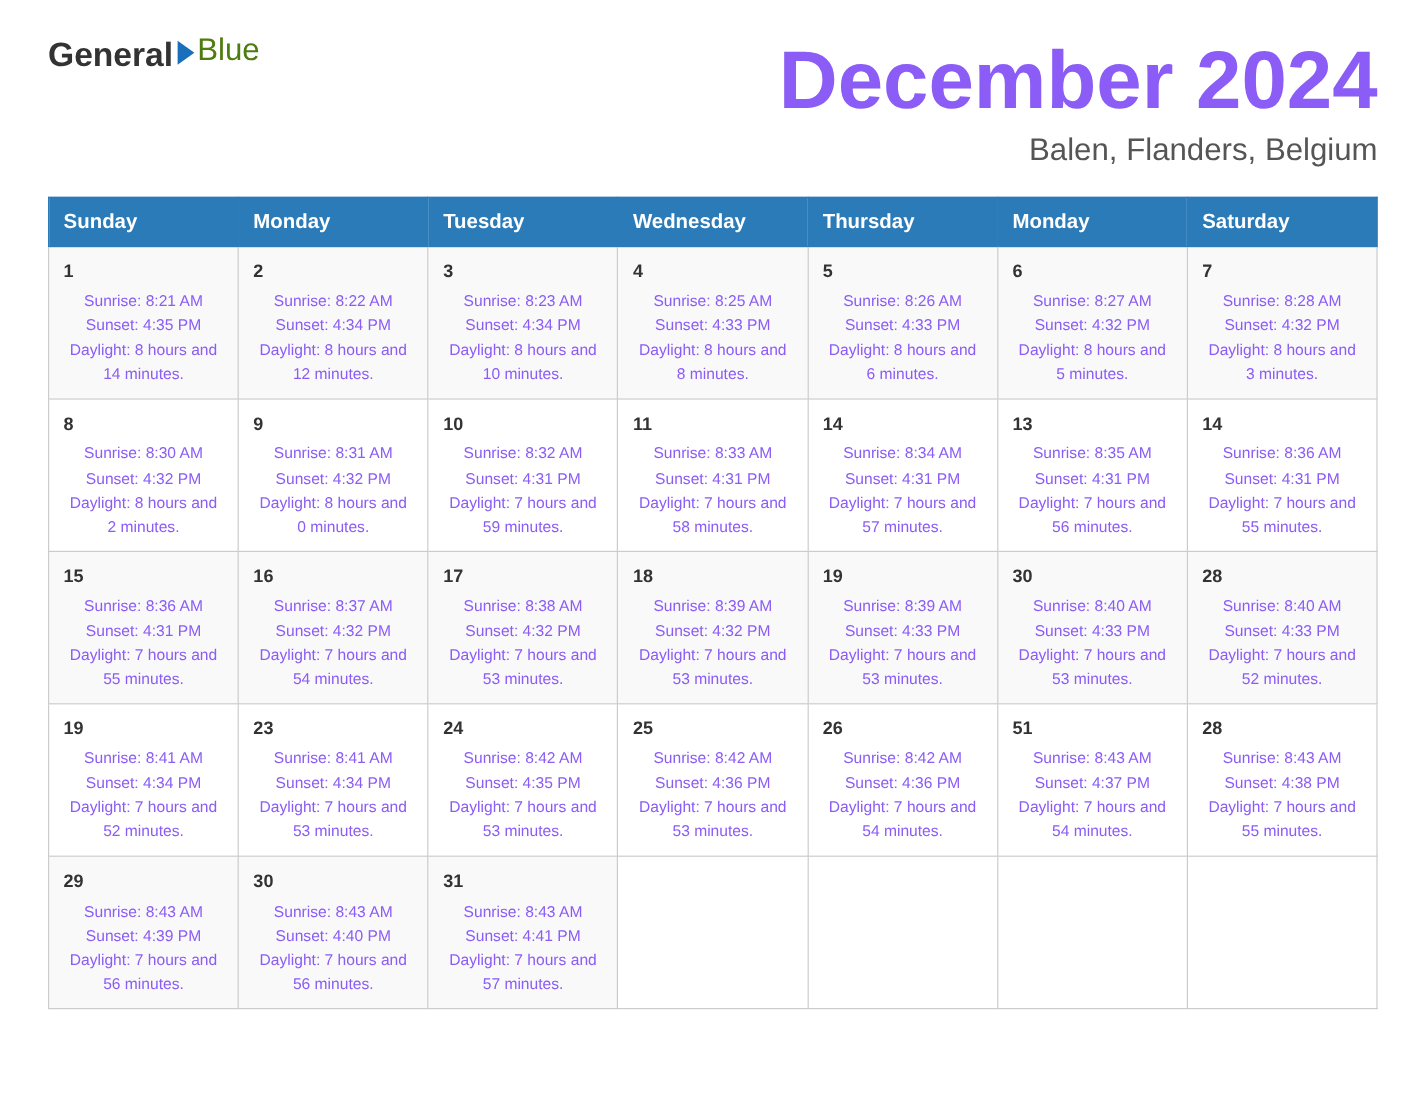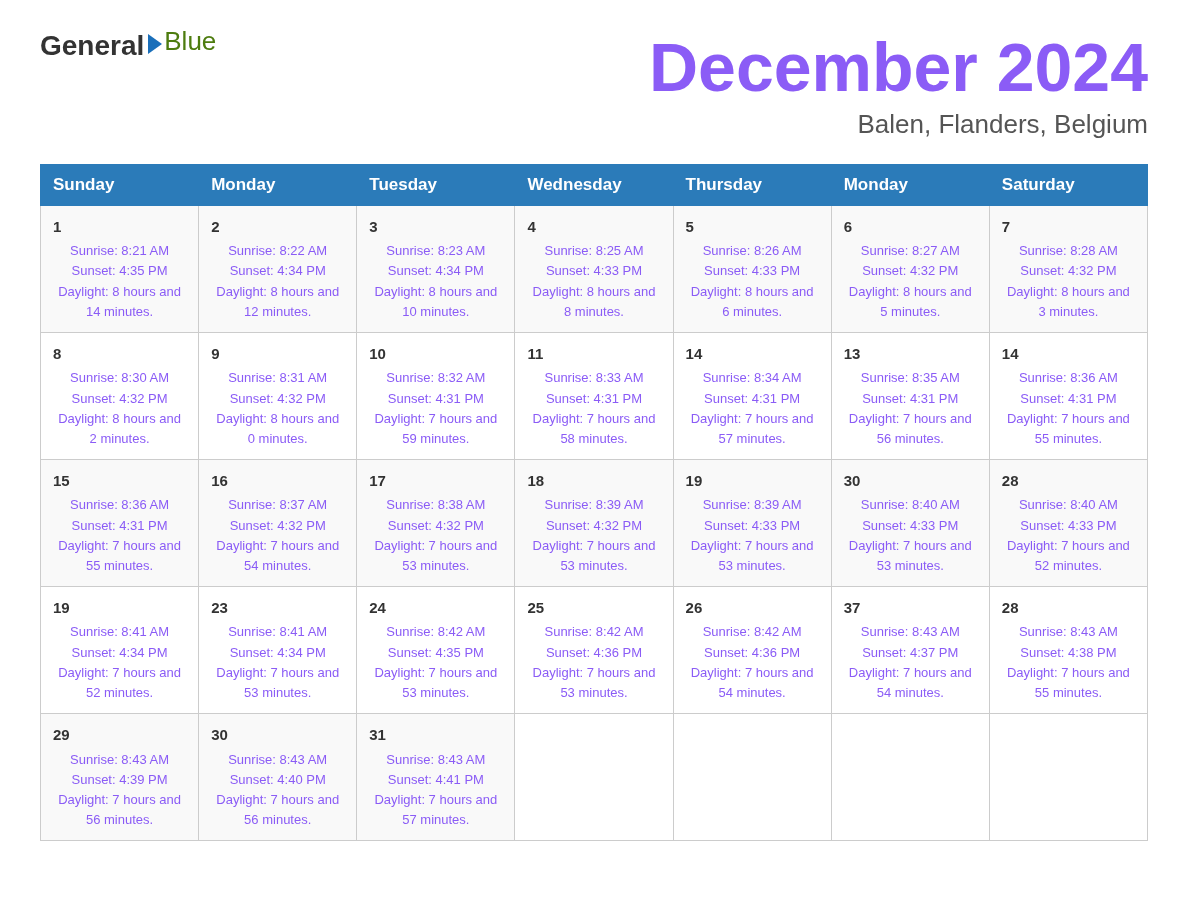--- a/index.html
+++ b/index.html
@@ -246,7 +246,7 @@
         <div class="day-info">Sunrise: 8:42 AM<br>Sunset: 4:36 PM<br>Daylight: 7 hours and 54 minutes.</div>
         </td>
         <td>
-          <span class="day-num">37</span>
+          <span class="day-num">51</span>
         <div class="day-info">Sunrise: 8:43 AM<br>Sunset: 4:37 PM<br>Daylight: 7 hours and 54 minutes.</div>
         </td>
         <td>

